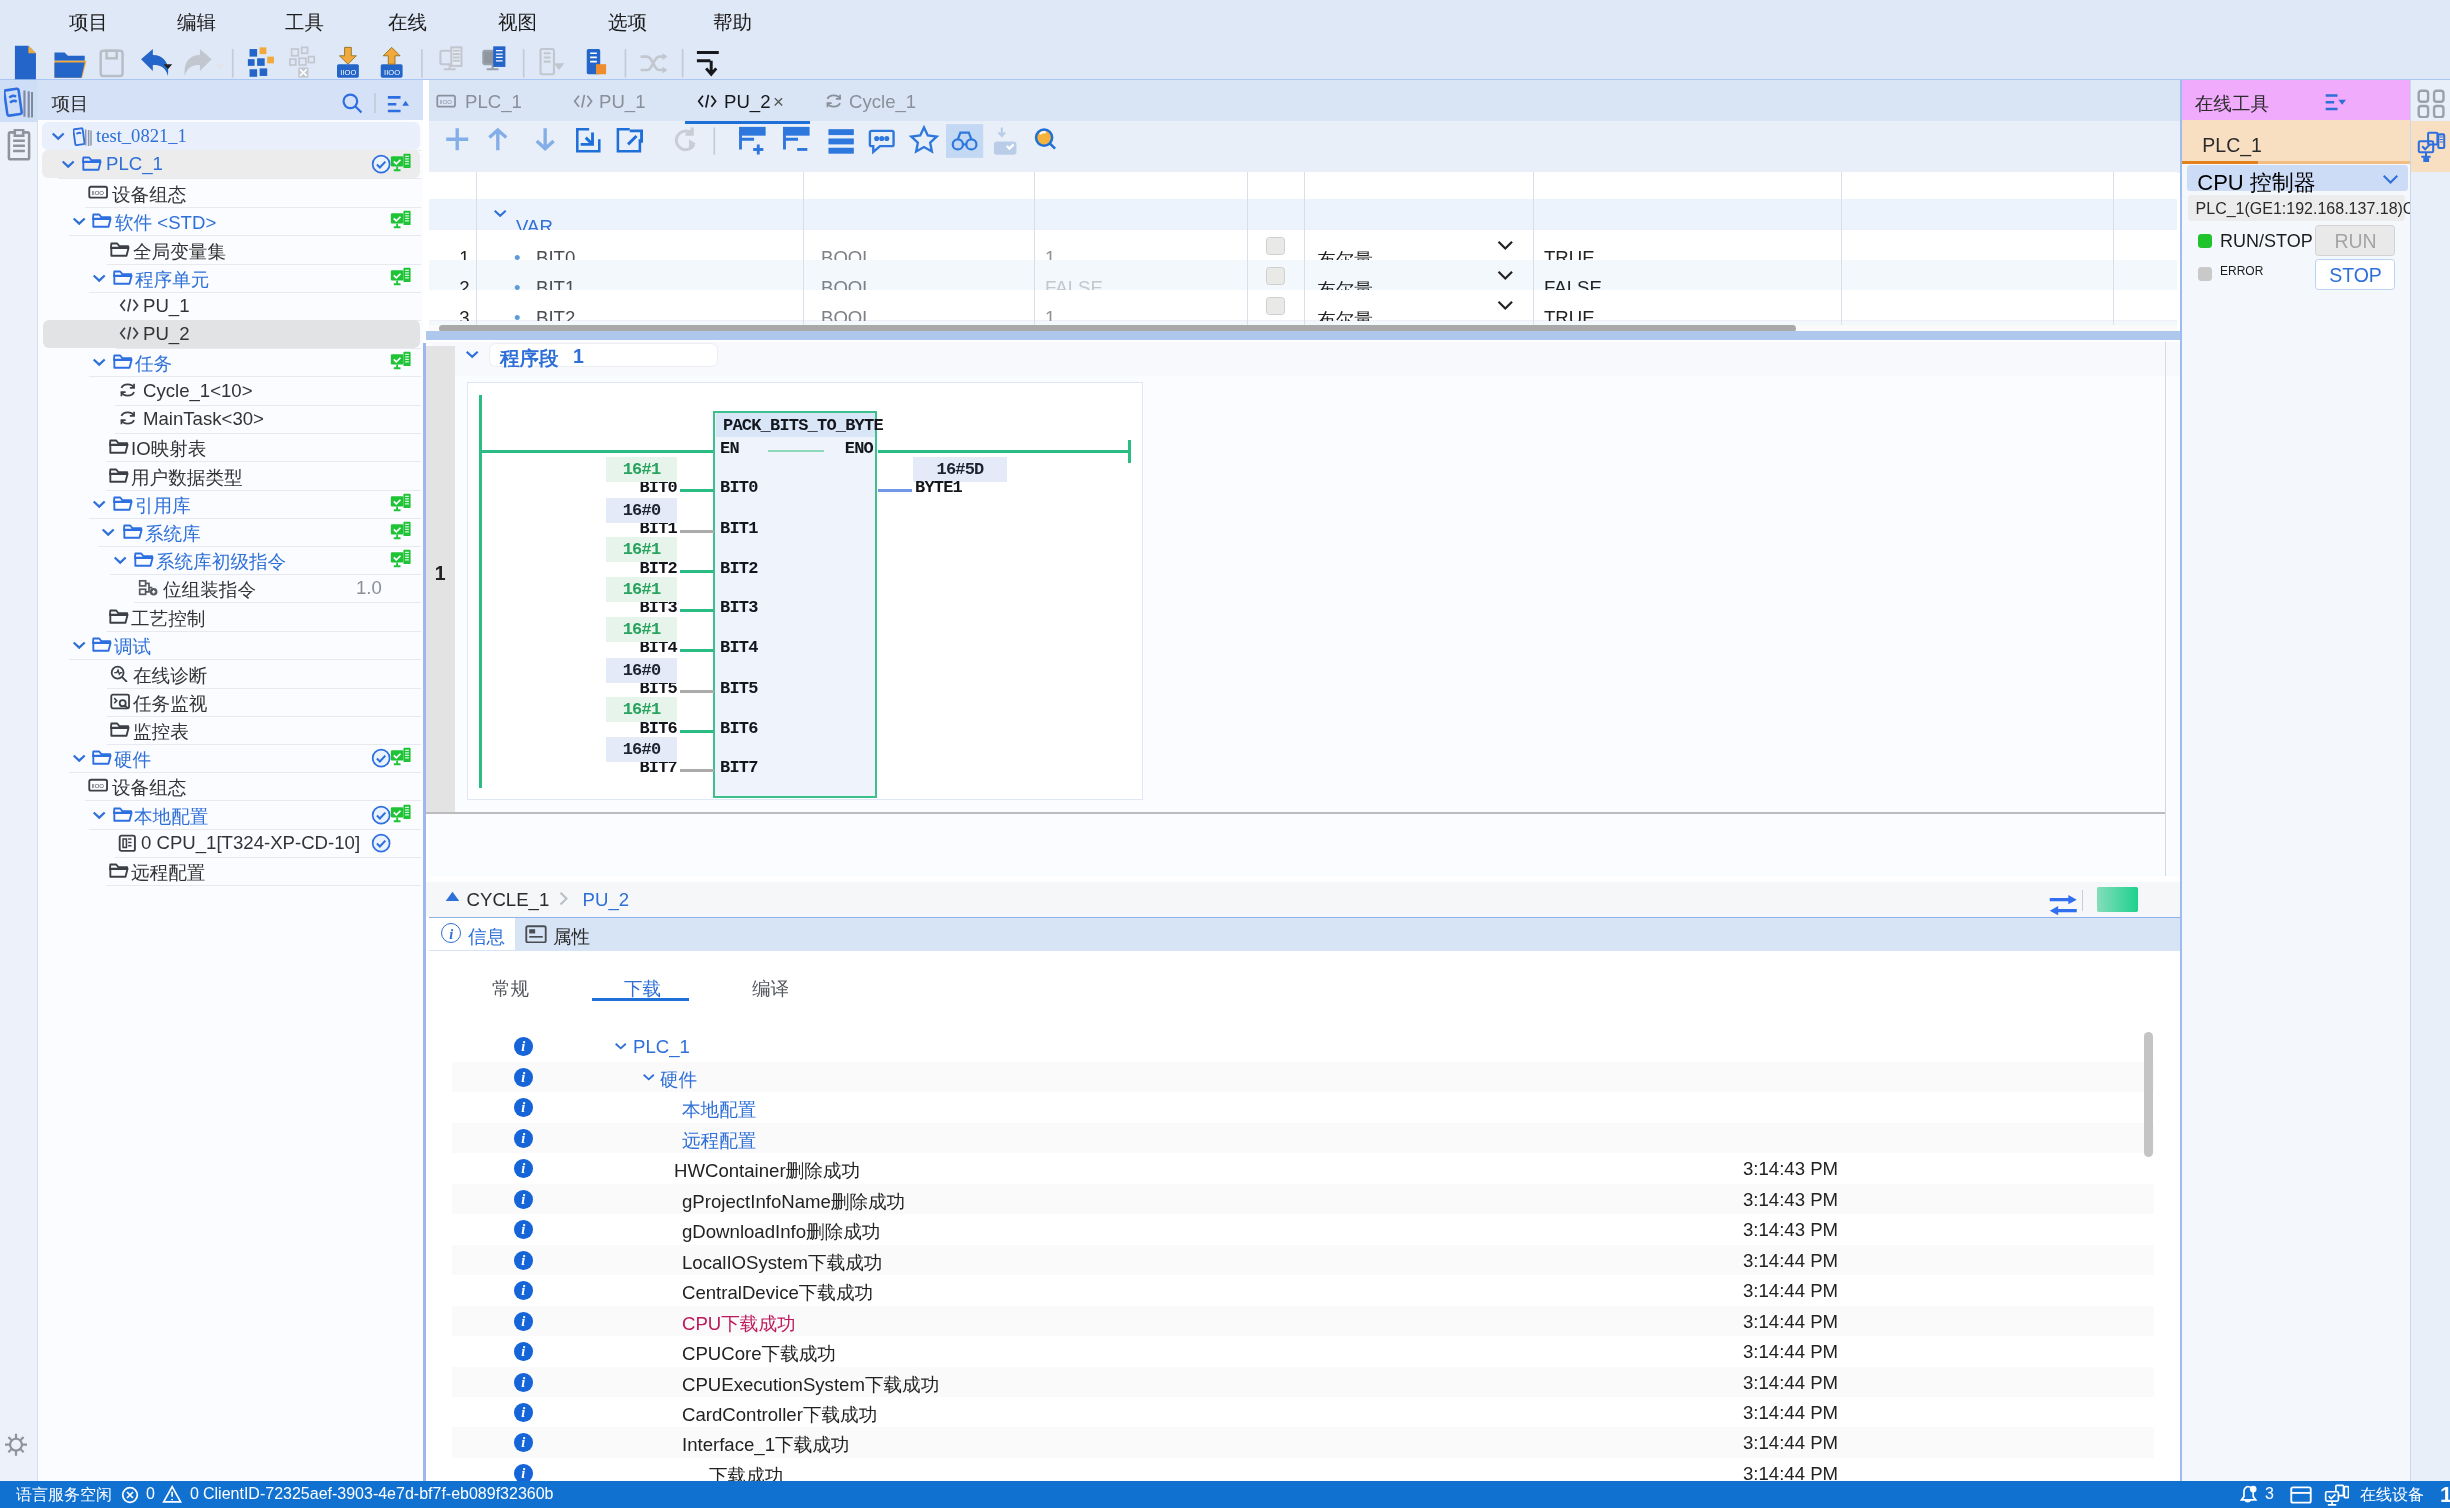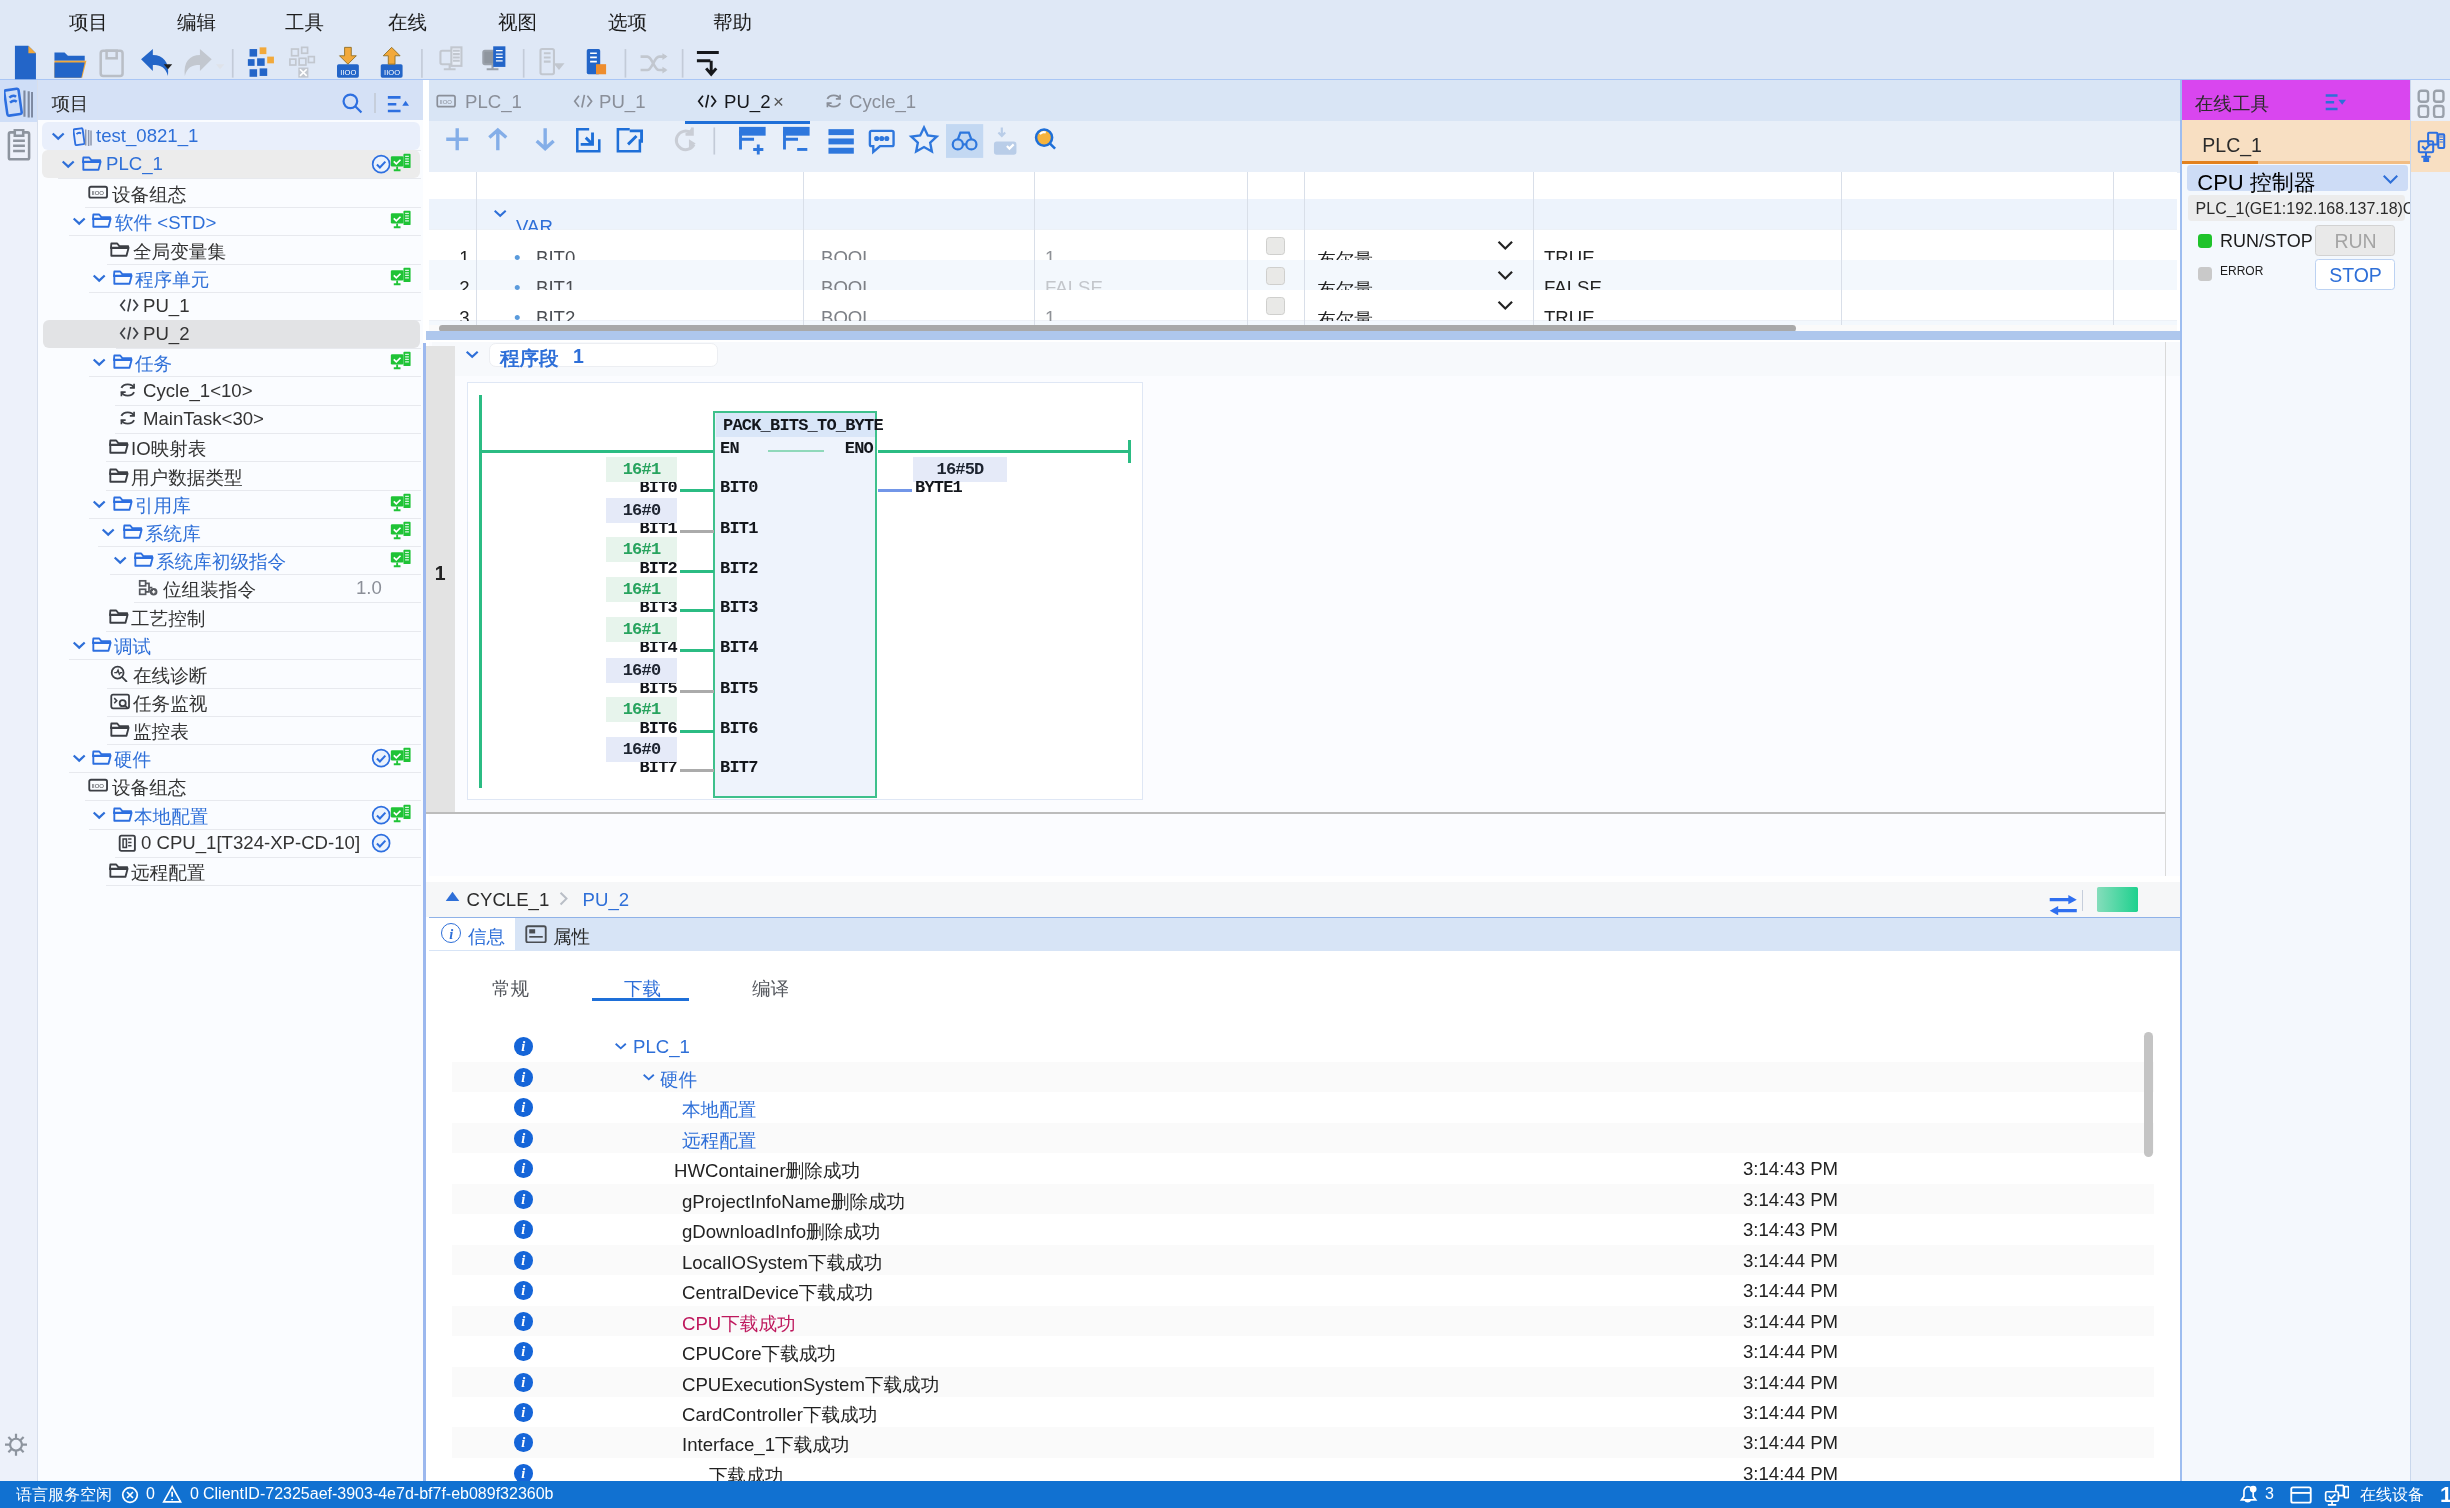--- a/index.html
+++ b/index.html
@@ -874,7 +874,7 @@
   </div>
   <div id="rdivider" class="abs"></div>
   <div id="rpanel" class="abs">
-    <div class="abs" style="left:0;top:0;width:229px;height:40px;background:#d946ef;">
+    <div class="abs" style="left:0;top:0;width:229px;height:40px;background:#f0abfc;">
       <span class="abs" style="left:12.7px;top:11px;font-size:18.6px;color:#2b2b2b;">在线工具</span>
       <svg class="abs" style="left:142px;top:12.7px;" width="22" height="18.6" viewBox="0 0 26 22">
           <g stroke="#2e6fd8" stroke-width="3" fill="none">

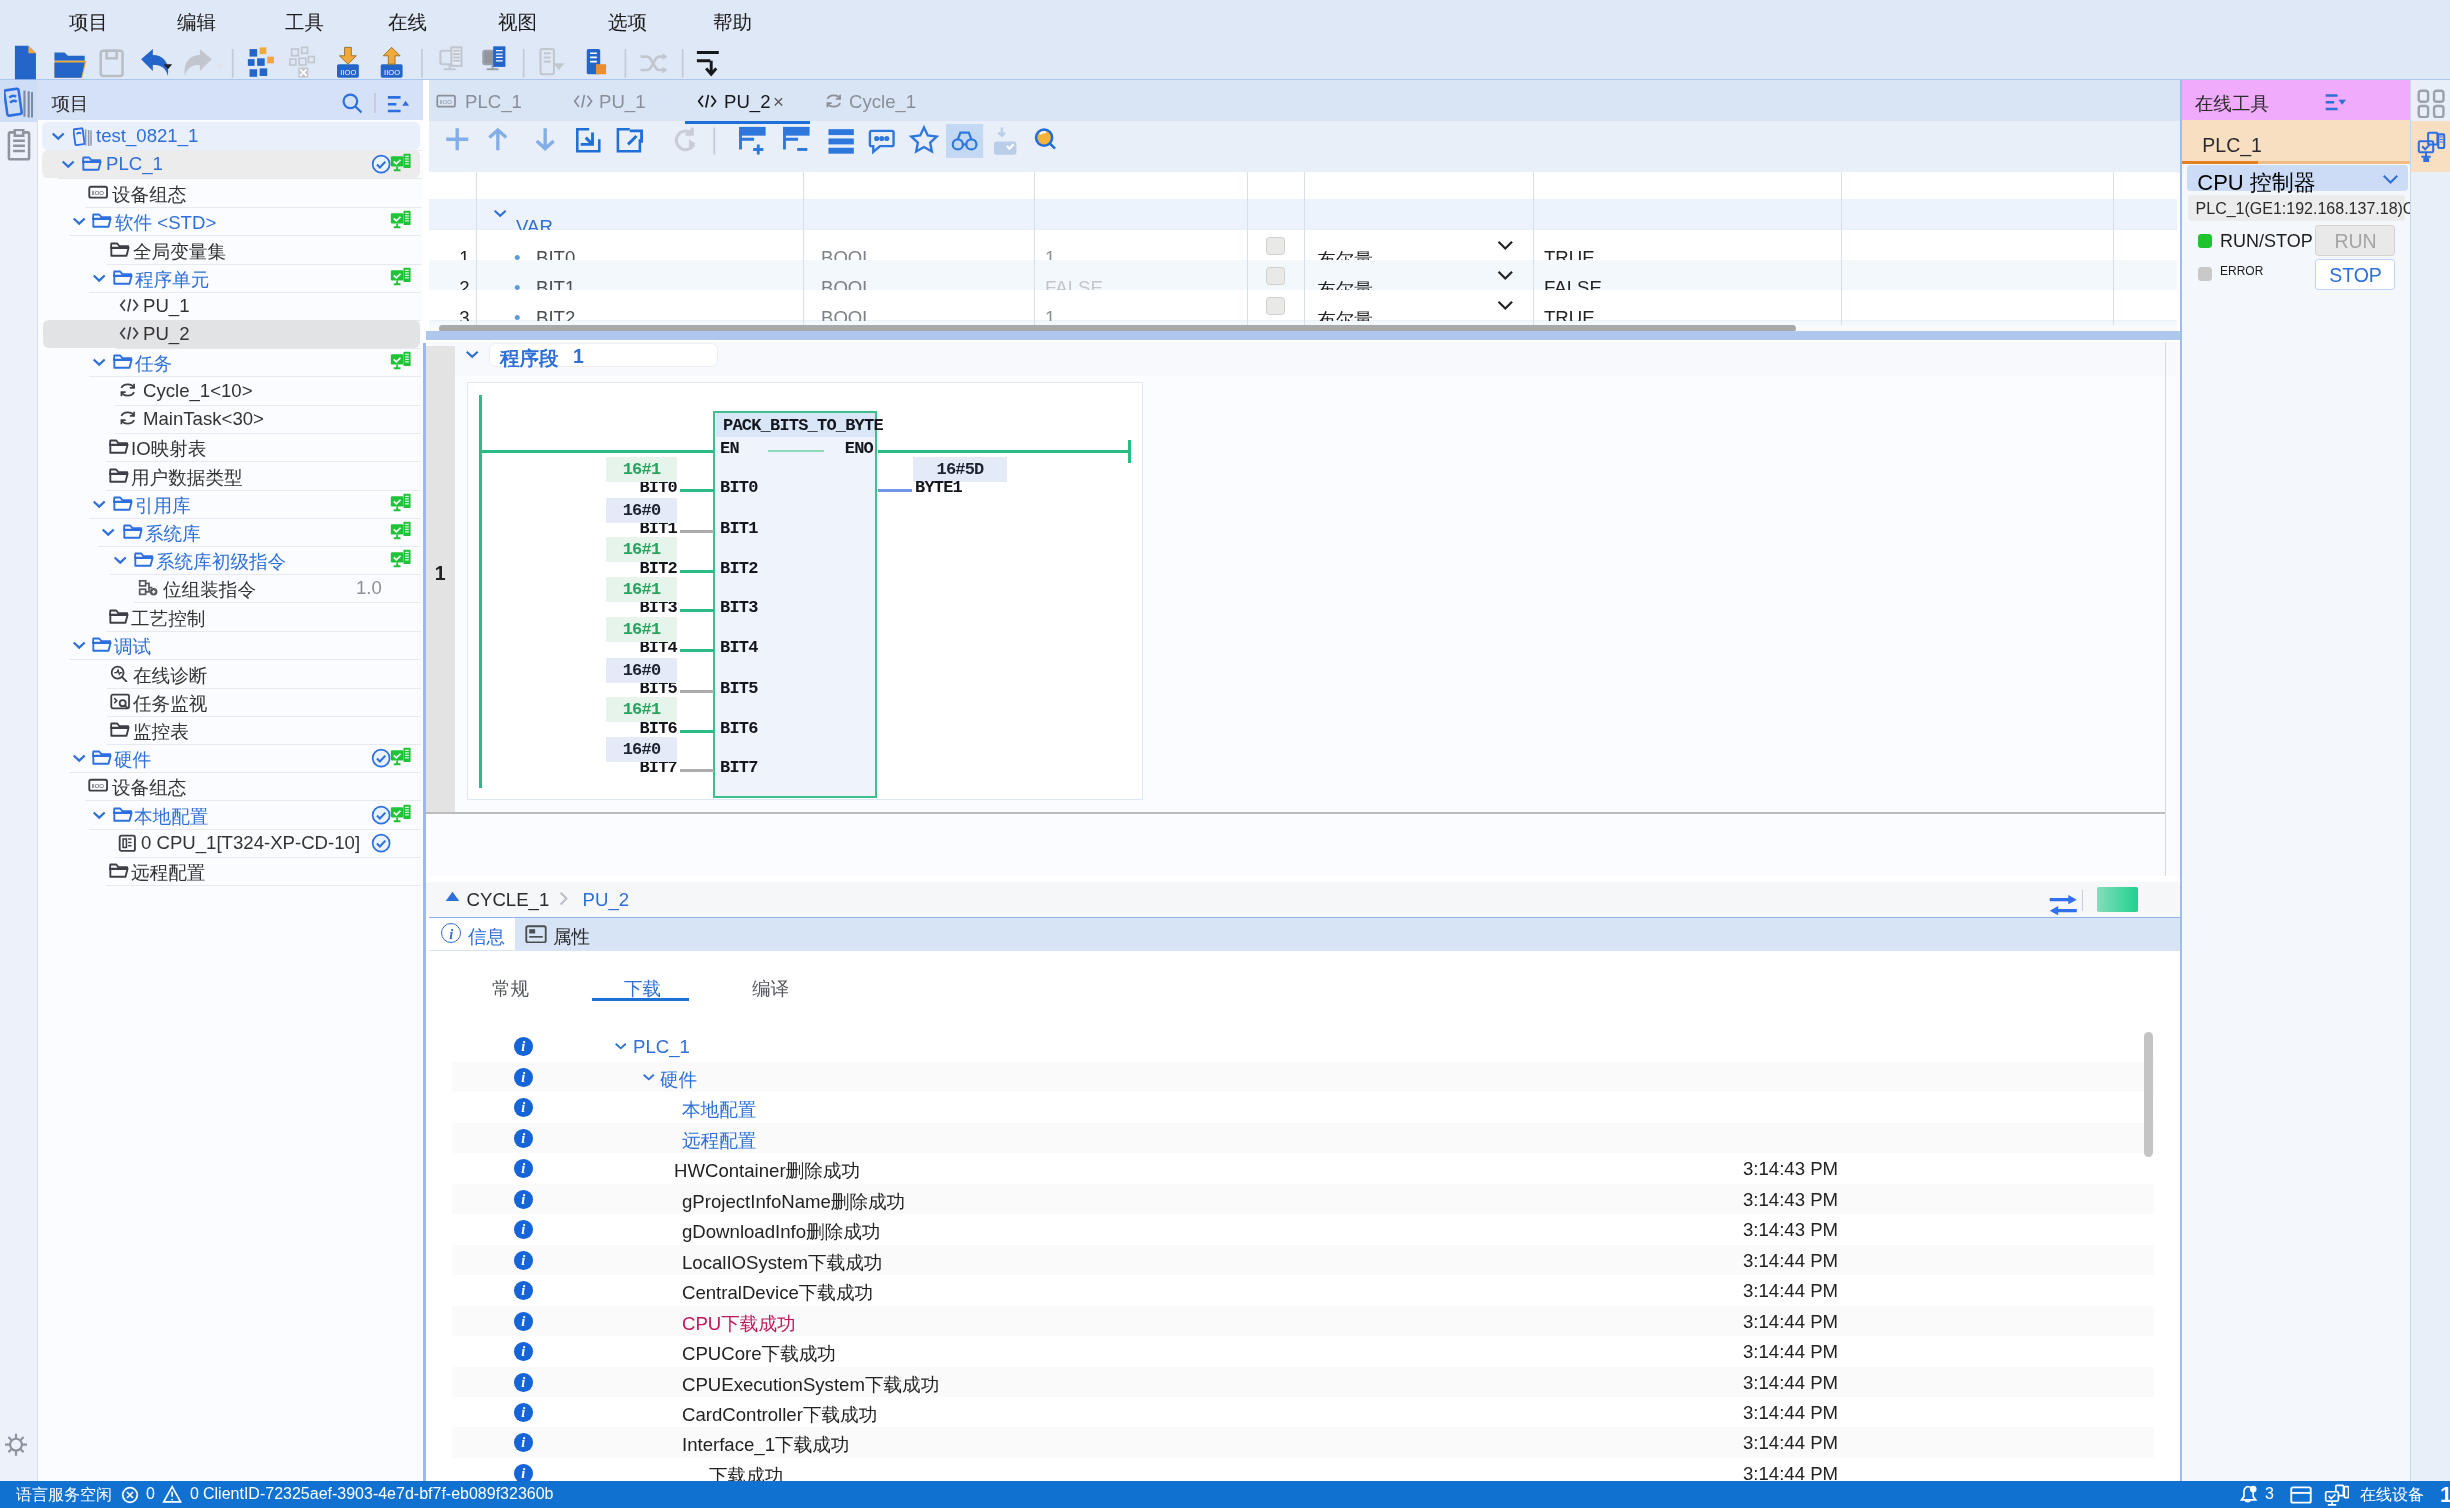--- a/index.html
+++ b/index.html
@@ -224,7 +224,7 @@
           </g>
           <path d="M15 3 v19 M18.5 3.5 v19 M21.3 4 v18" stroke="#8c97ad" stroke-width="1.8" fill="none"></path>
         </svg>
-        <span class="lbl blue" style="left:58px;">test_0821_1</span>
+        <span class="lbl blue" style="left:58px;font-family:Liberation Serif, serif;">test_0821_1</span>
         <div class="tsep" style="left:9.3px;"></div>
       </div>
     <div class="trow" style="top:70px;">

